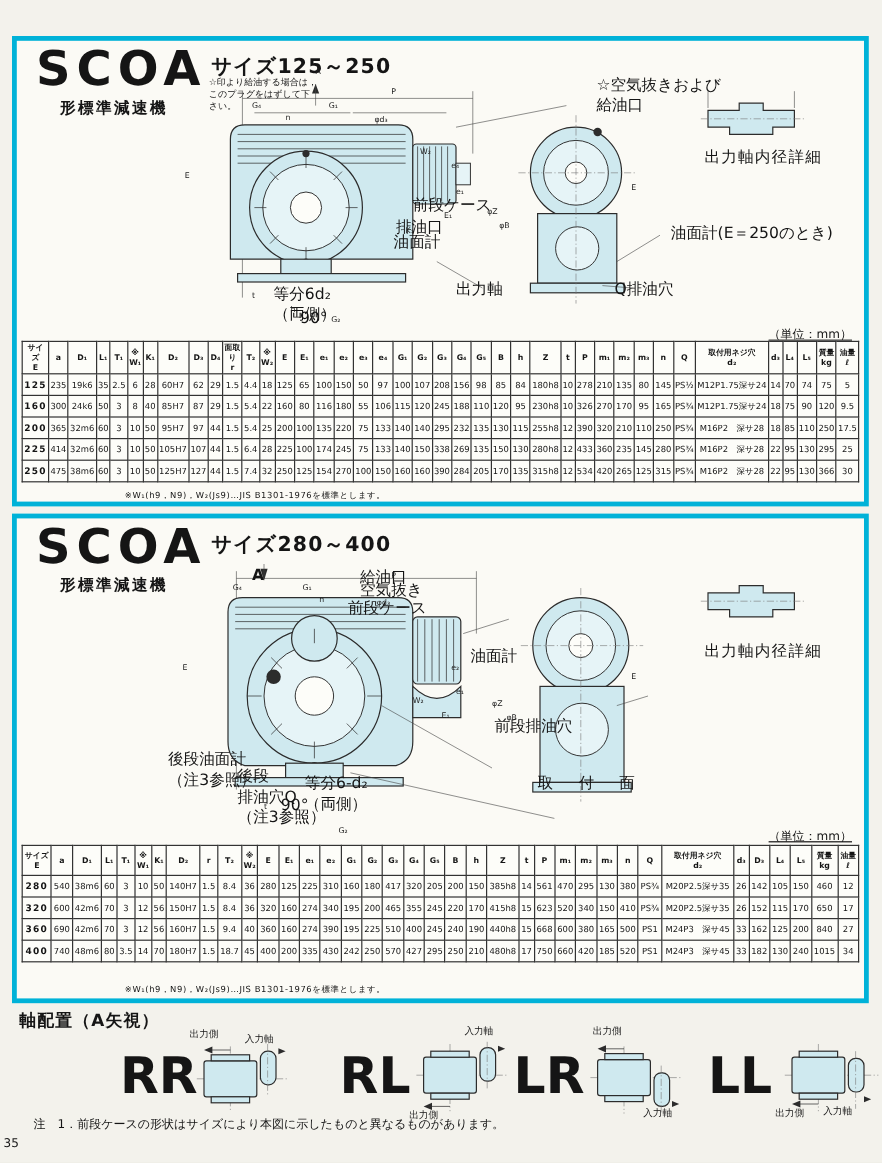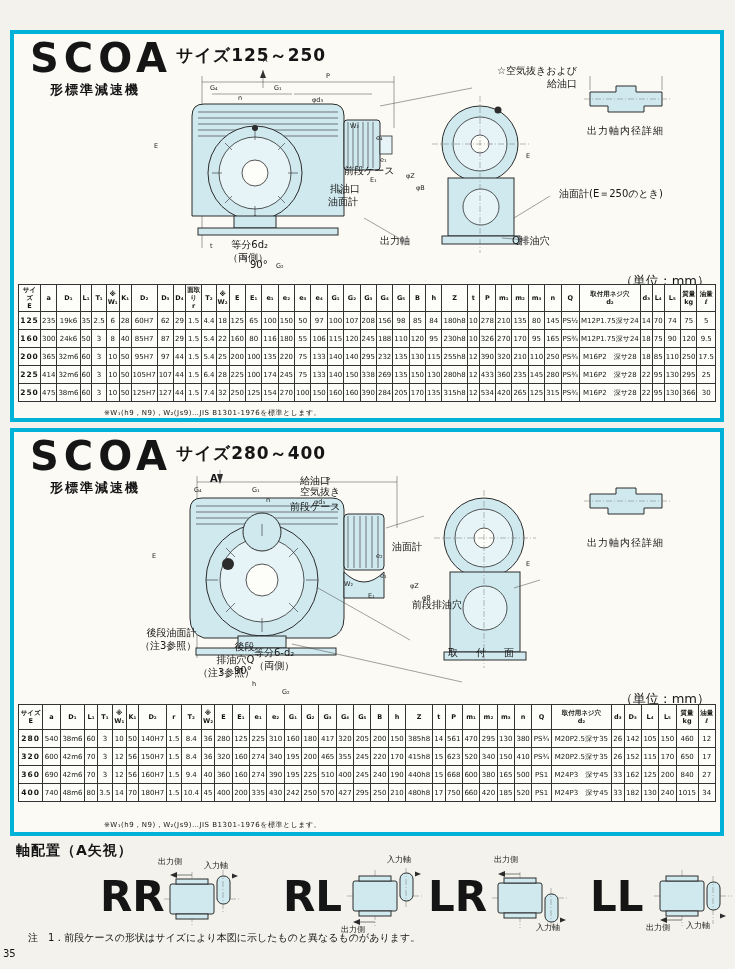--- a/index.html
+++ b/index.html
@@ -103,6 +103,9 @@
     <h1 class="brand">SCOA</h1>
     <div class="brand-sub">形標準減速機</div>
     <div class="size-range">サイズ125～250</div>
+    <div class="plug-note">☆印より給油する場合は，
+このプラグをはずして下
+さい。</div>
 
     <div class="diagram">
       <svg width="570" height="212" viewBox="0 0 570 212" style="left:128px;top:34px;">

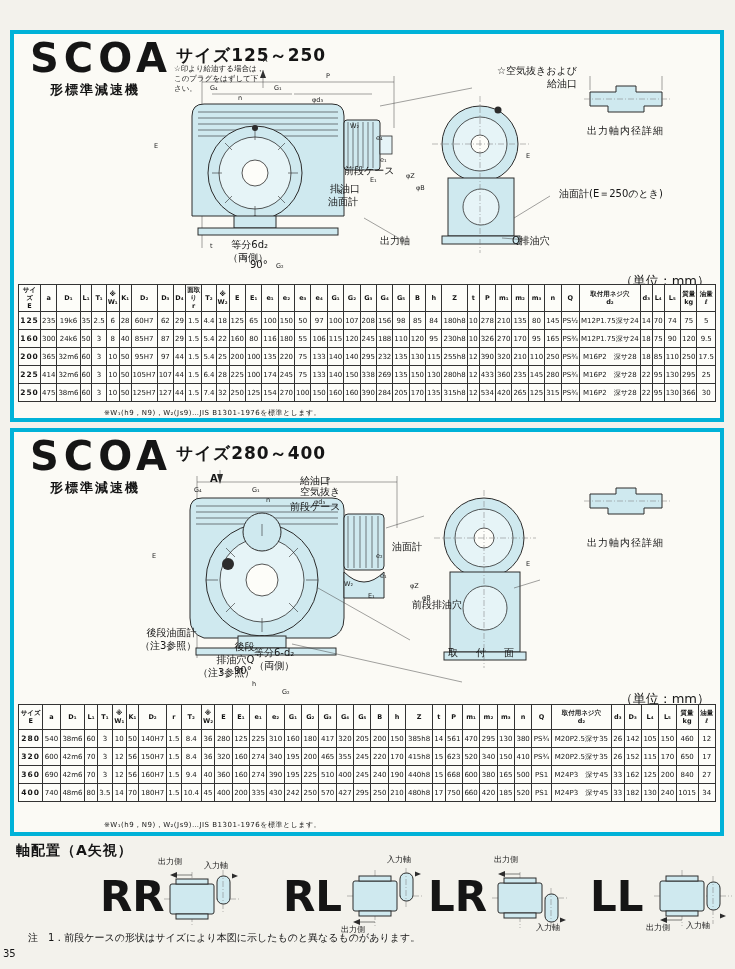--- a/index.html
+++ b/index.html
@@ -36,7 +36,7 @@
   .diagram{position:absolute;inset:0;pointer-events:none;}
   .diagram svg{position:absolute;}
   .callout{
-    position:absolute;font-size:10px;line-height:1.3;white-space:pre-line;text-align:right;
+    position:absolute;font-size:13px;line-height:1.3;white-space:pre-line;
   }
   .callout.wide{letter-spacing:4px;}
   .dim-label{

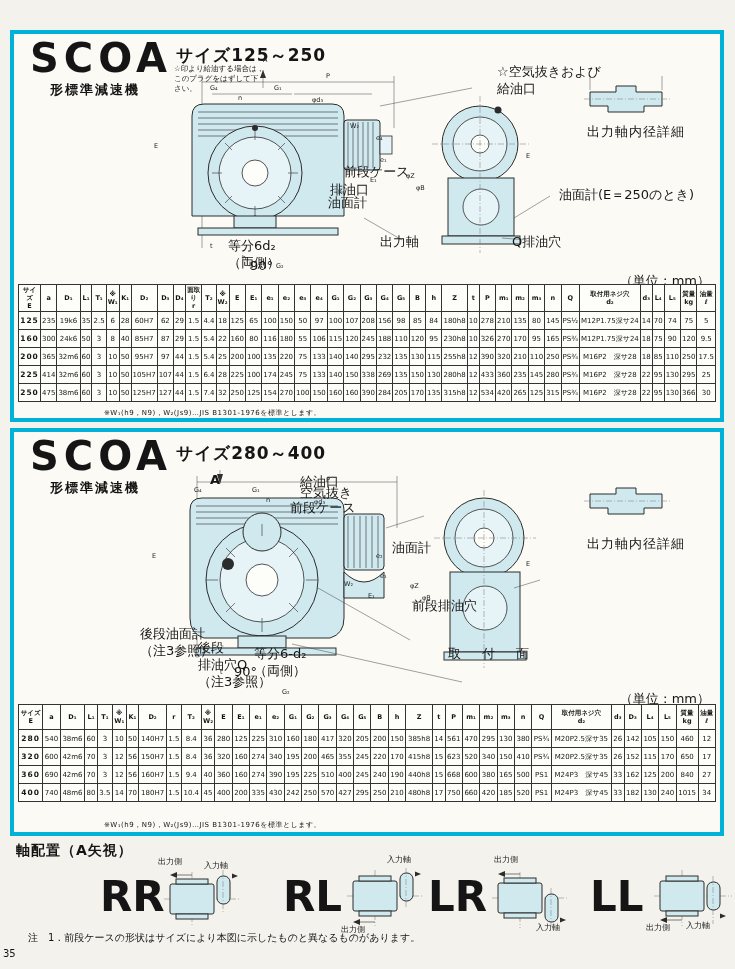--- a/index.html
+++ b/index.html
@@ -43,7 +43,7 @@
     position:absolute;font-size:6.5px;color:#222;
   }
   .unit-label{
-    position:absolute;right:10px;font-size:13px;text-decoration:underline;
+    position:absolute;right:10px;font-size:10px;text-decoration:underline;
   }
   #panel1 .unit-label{top:238px;}
   #panel2 .unit-label{top:258px;}

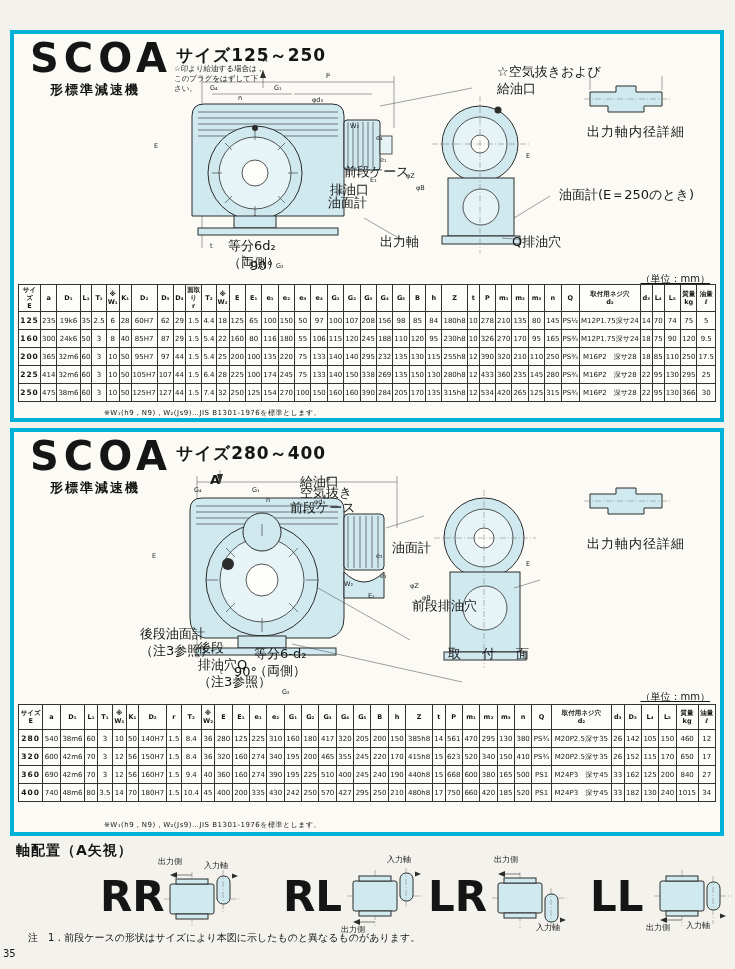--- a/index.html
+++ b/index.html
@@ -716,7 +716,7 @@
             <td class="">70</td>
             <td class="">180H7</td>
             <td class="">1.5</td>
-            <td class="">10.4</td>
+            <td class="">18.7</td>
             <td class="">45</td>
             <td class="">400</td>
             <td class="">200</td>

